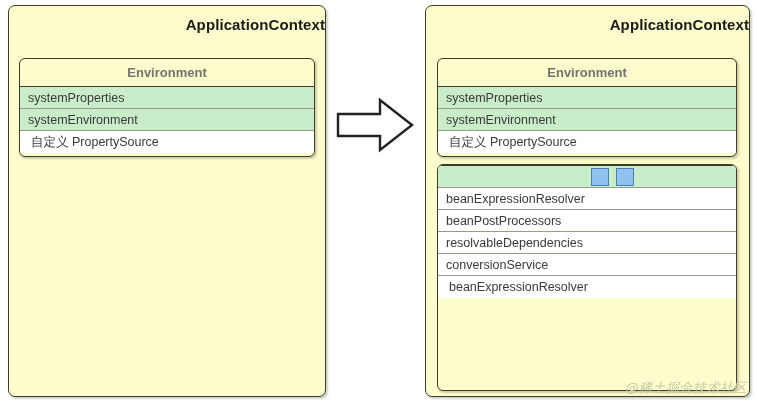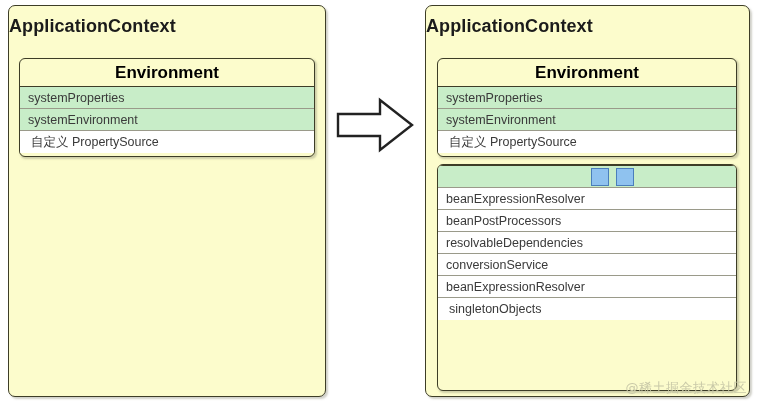--- a/index.html
+++ b/index.html
@@ -35,9 +35,9 @@
   .panel-right { left: 425px; top: 5px; width: 325px; height: 392px; }
 
   .panel-title {
-    text-align: left;
+    text-align: right;
     font-weight: bold;
-    font-size: 18px;
+    font-size: 15px;
     color: #1b1b1b;
     letter-spacing: 0.1px;
     padding-top: 10px;

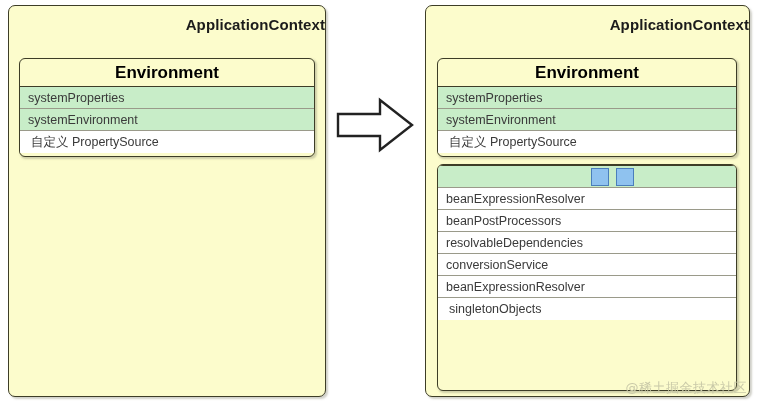--- a/index.html
+++ b/index.html
@@ -57,8 +57,8 @@
   .group-title {
     text-align: center;
     font-weight: bold;
-    font-size: 17px;
-    color: #000000;
+    font-size: 13px;
+    color: #737373;
     line-height: 14px;
     padding-top: 7px;
     padding-bottom: 6px;

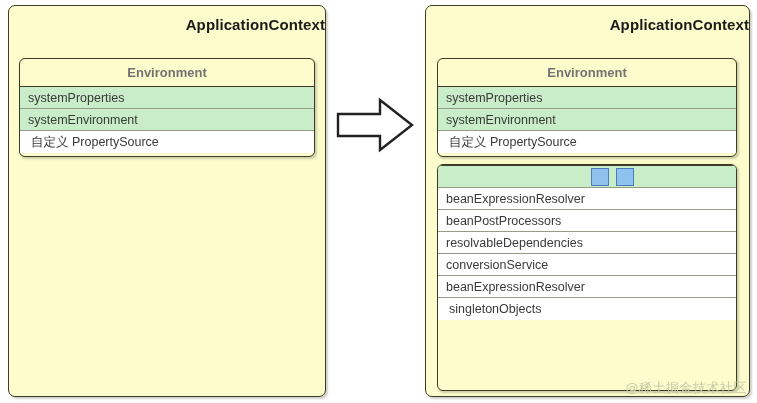--- a/index.html
+++ b/index.html
@@ -174,7 +174,6 @@
           <div class="row"><span>resolvableDependencies</span></div>
           <div class="row"><span>conversionService</span></div>
           <div class="row"><span>beanExpressionResolver</span></div>
-          <div class="row"><span>singletonObjects</span></div>
         </div>
     </div>
   </div>

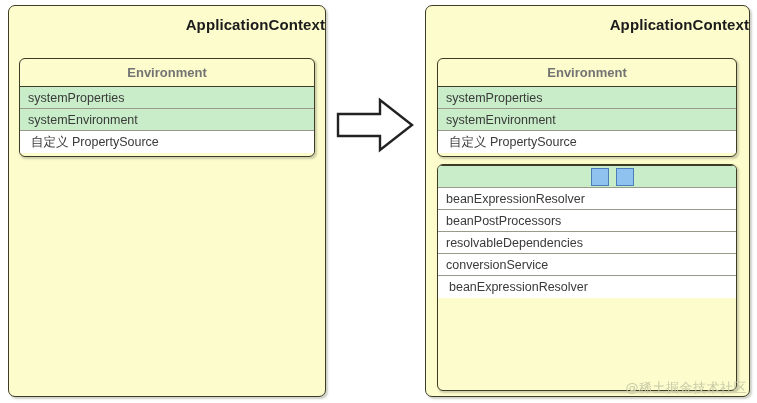--- a/index.html
+++ b/index.html
@@ -125,6 +125,7 @@
     letter-spacing: 0.5px;
     user-select: none;
     white-space: nowrap;
+    font-style: italic;
   }
 </style>
 </head>

